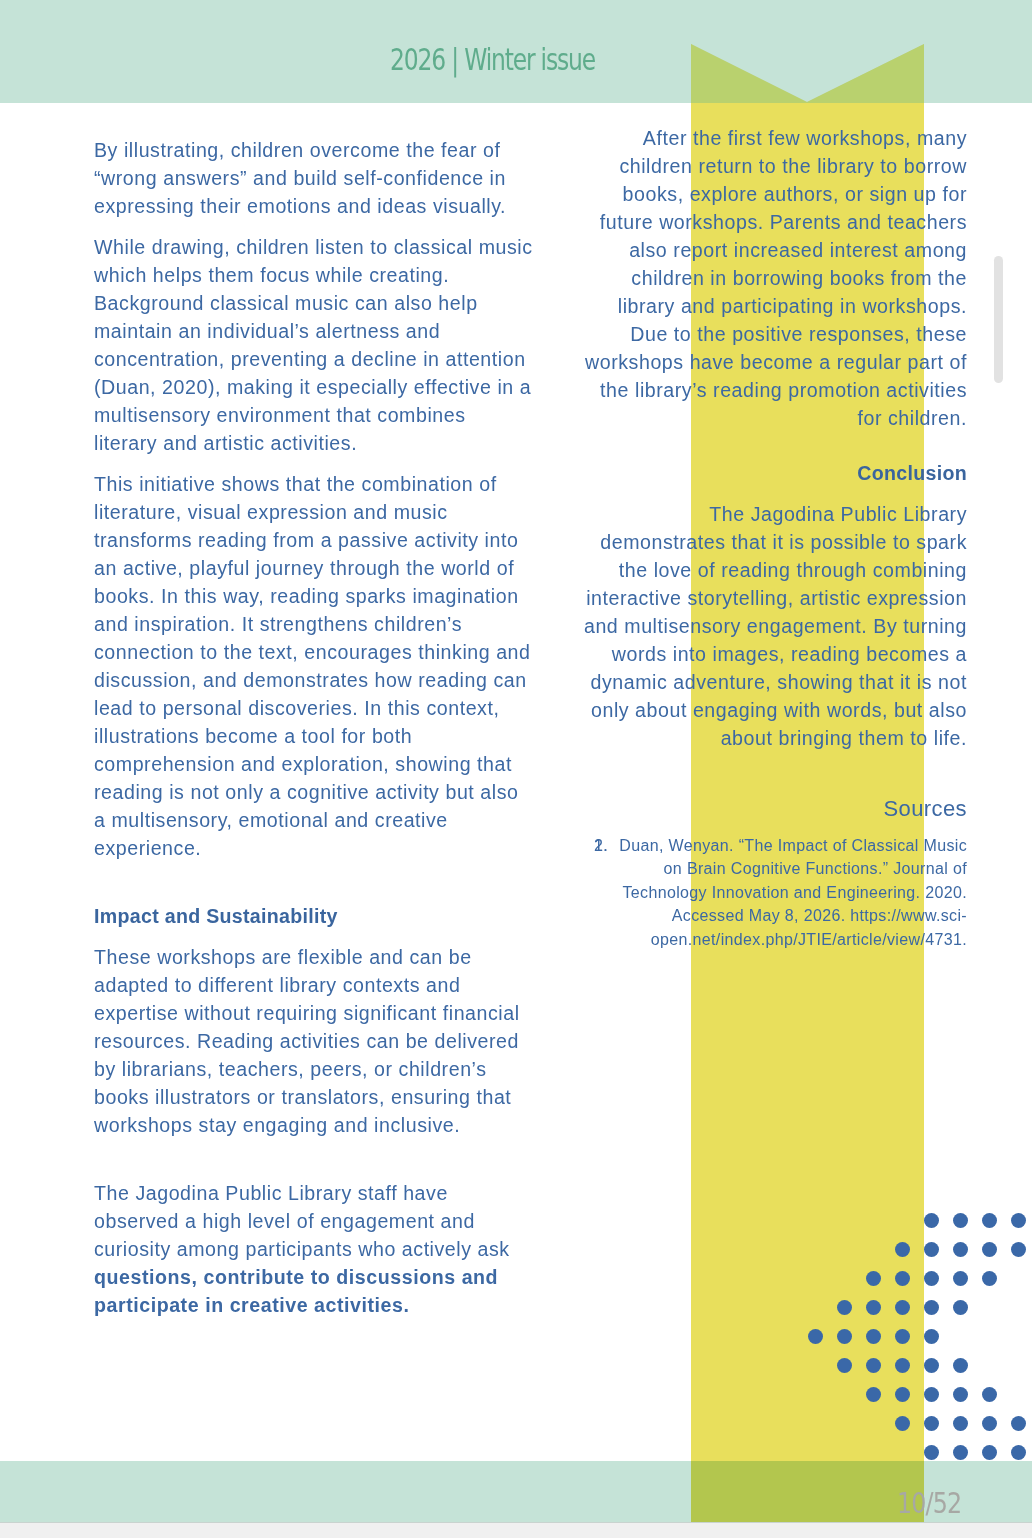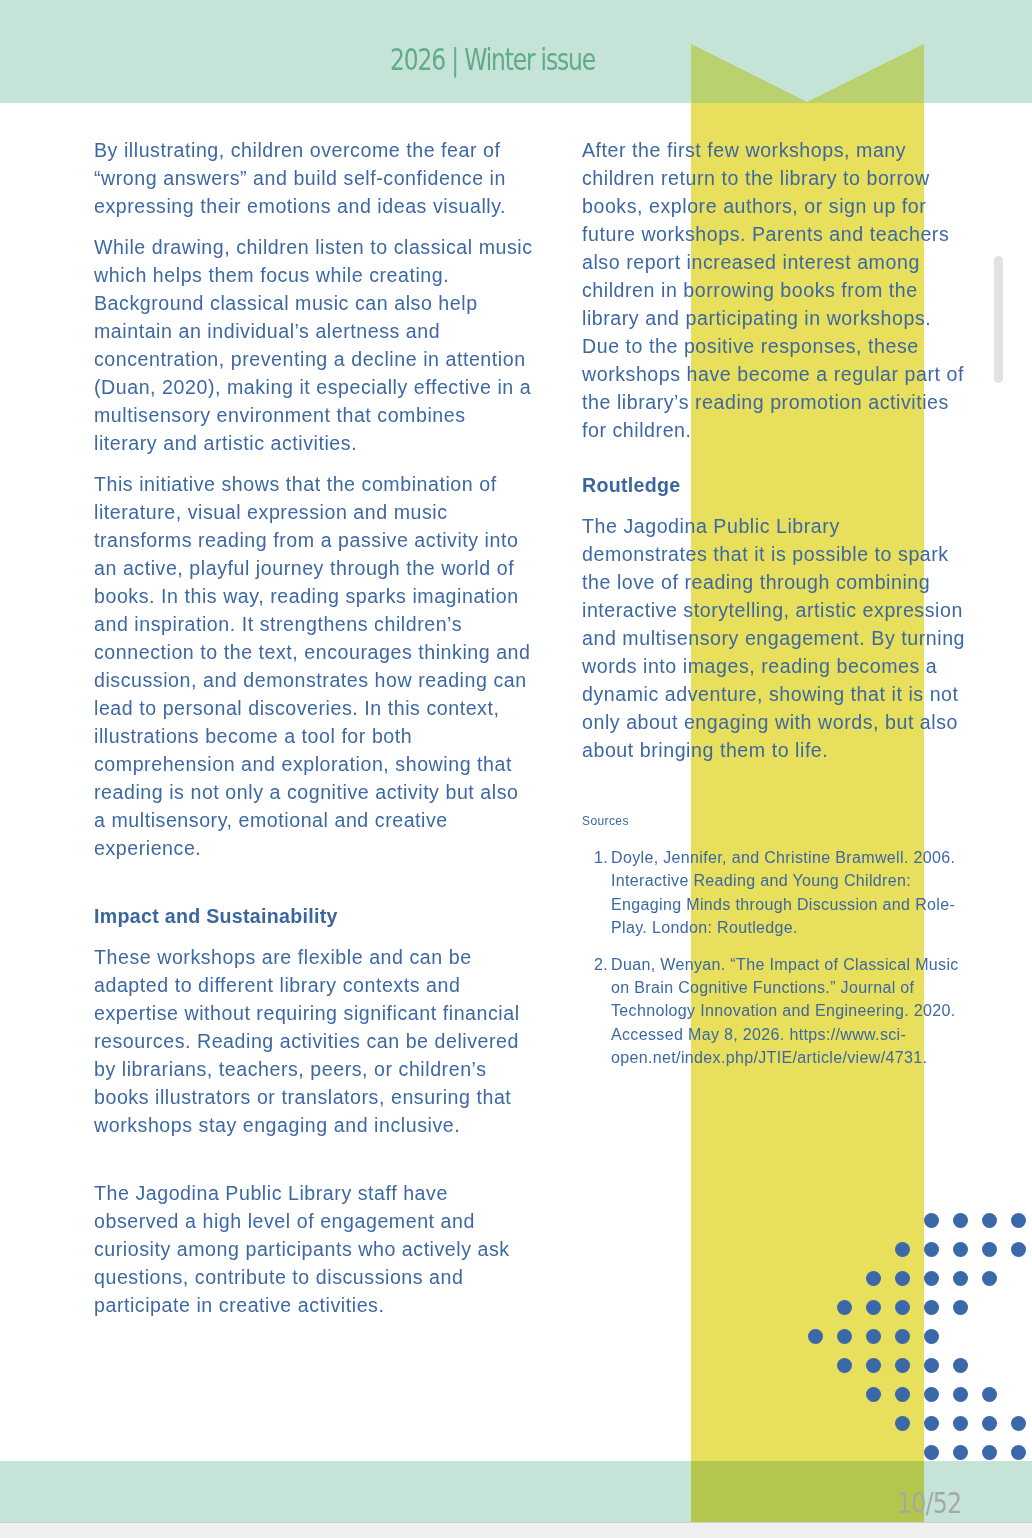--- a/index.html
+++ b/index.html
@@ -41,7 +41,7 @@
     position: absolute; z-index: 3; margin-left: 35px;
   }
   .col-left { left: 59px; top: 136px; width: 440px; }
-  .col-right { left: 547px; top: 136px; width: 385px; }
+  .col-right { left: 547px; top: 124px; width: 385px; text-align: right; }
   .para {
     font-size: 19.6px; line-height: 28px; letter-spacing: 0.55px; color: #3c68a3;
     margin-bottom: 13px;

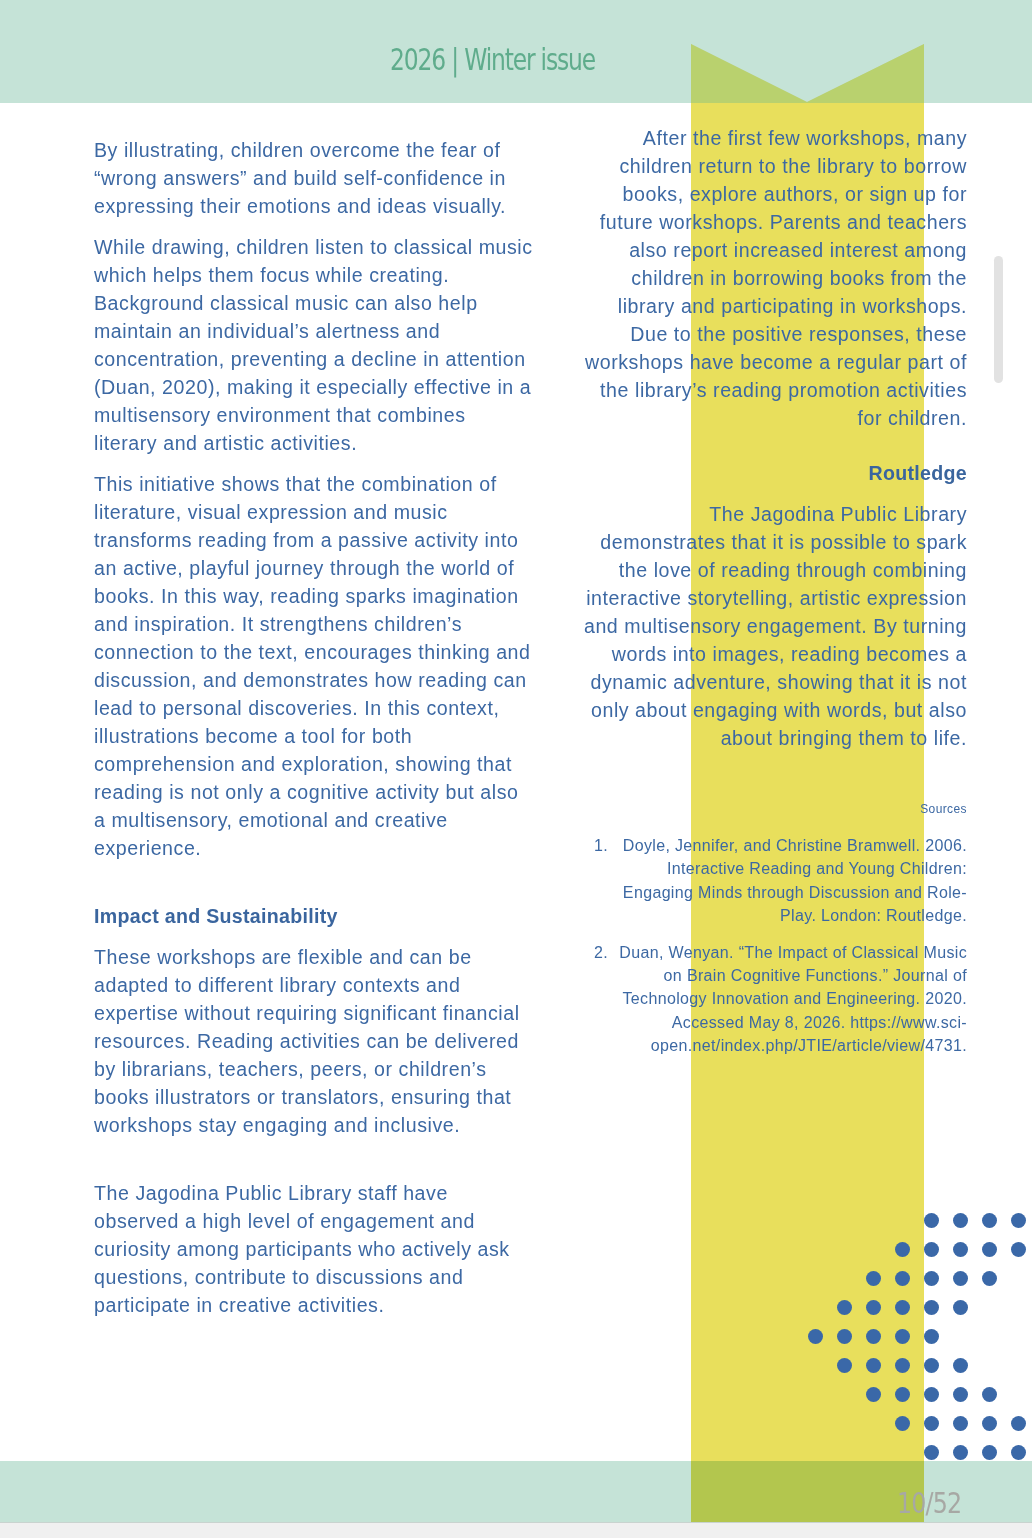--- a/index.html
+++ b/index.html
@@ -99,7 +99,7 @@
 <div class="col col-right">
   <p class="para">After the first few workshops, many children return to the library to borrow books, explore authors, or sign up for future workshops. Parents and teachers also report increased interest among children in borrowing books from the library and participating in workshops. Due to the positive responses, these workshops have become a regular part of the library’s reading promotion activities for children.</p>
   <div style="height:14px"></div>
-  <h3 class="heading">Routledge</h3>
+  <h3 class="heading">Conclusion</h3>
   <p class="para">The Jagodina Public Library demonstrates that it is possible to spark the love of reading through combining interactive storytelling, artistic expression and multisensory engagement. By turning words into images, reading becomes a dynamic adventure, showing that it is not only about engaging with words, but also about bringing them to life.</p>
   <div class="sources-label">Sources</div>
   <ol class="source-list">

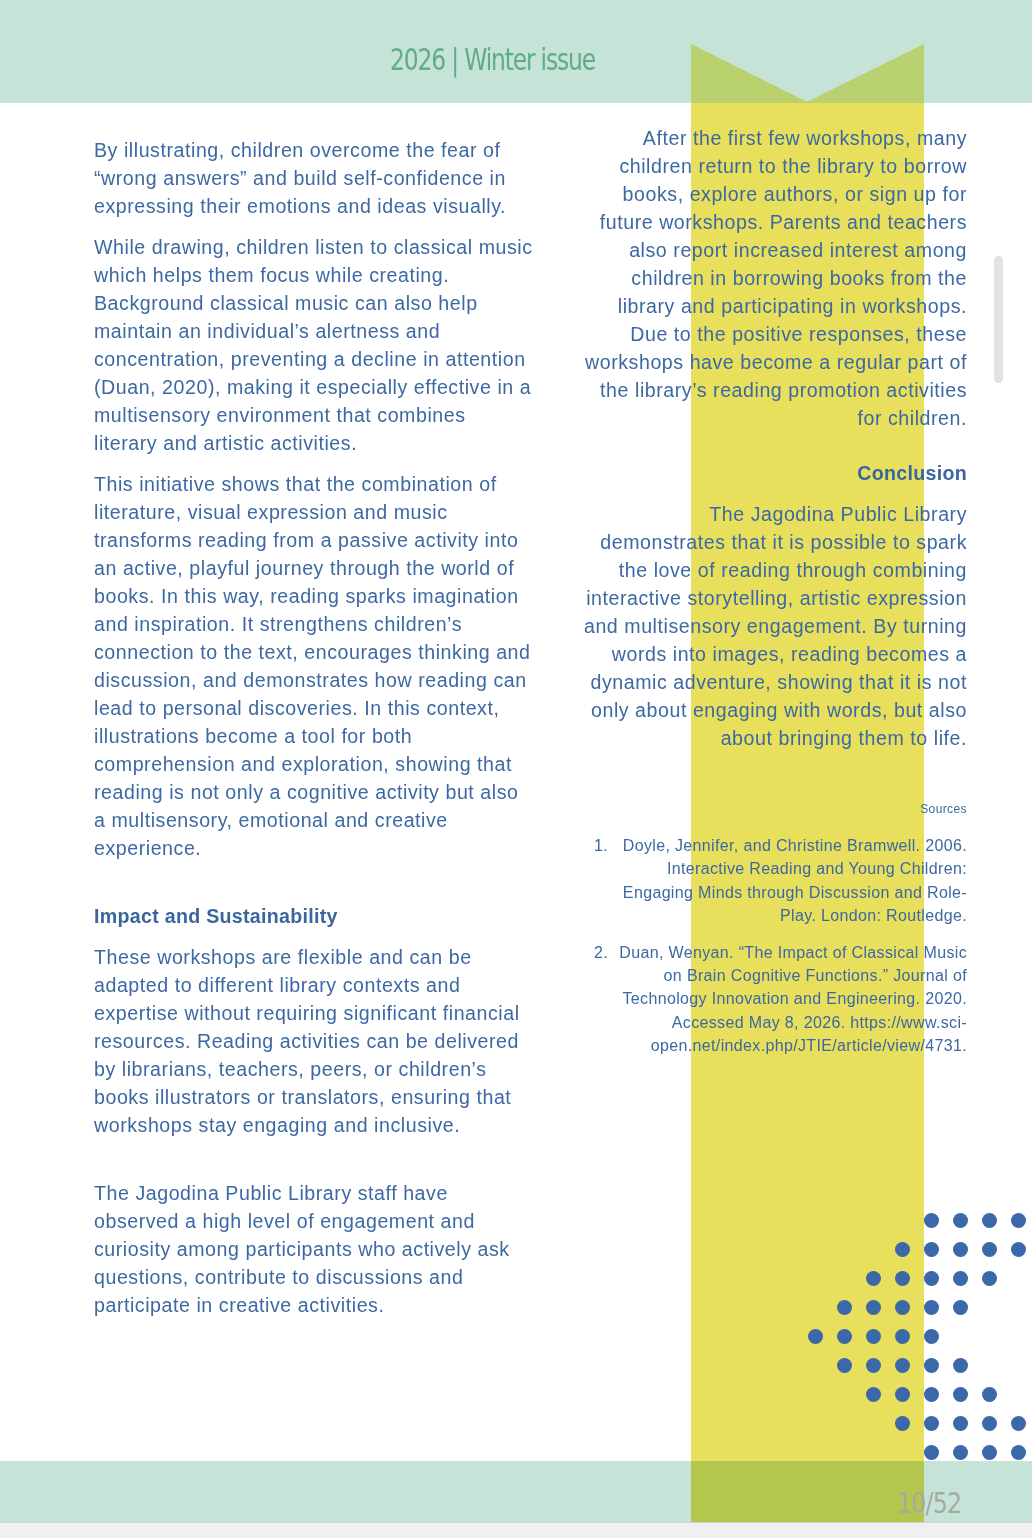--- a/index.html
+++ b/index.html
@@ -53,7 +53,7 @@
   .bold { font-weight: normal; }
   .gap-block { height: 27px; }
   .sources-label {
-    font-size: 12px; line-height: 22px; color: #3c68a3; margin-top: 46px; margin-bottom: 14px;
+    font-size: 22px; line-height: 22px; color: #3c68a3; margin-top: 46px; margin-bottom: 14px;
     letter-spacing: 0.4px;
   }
   .source-list { list-style: none; }

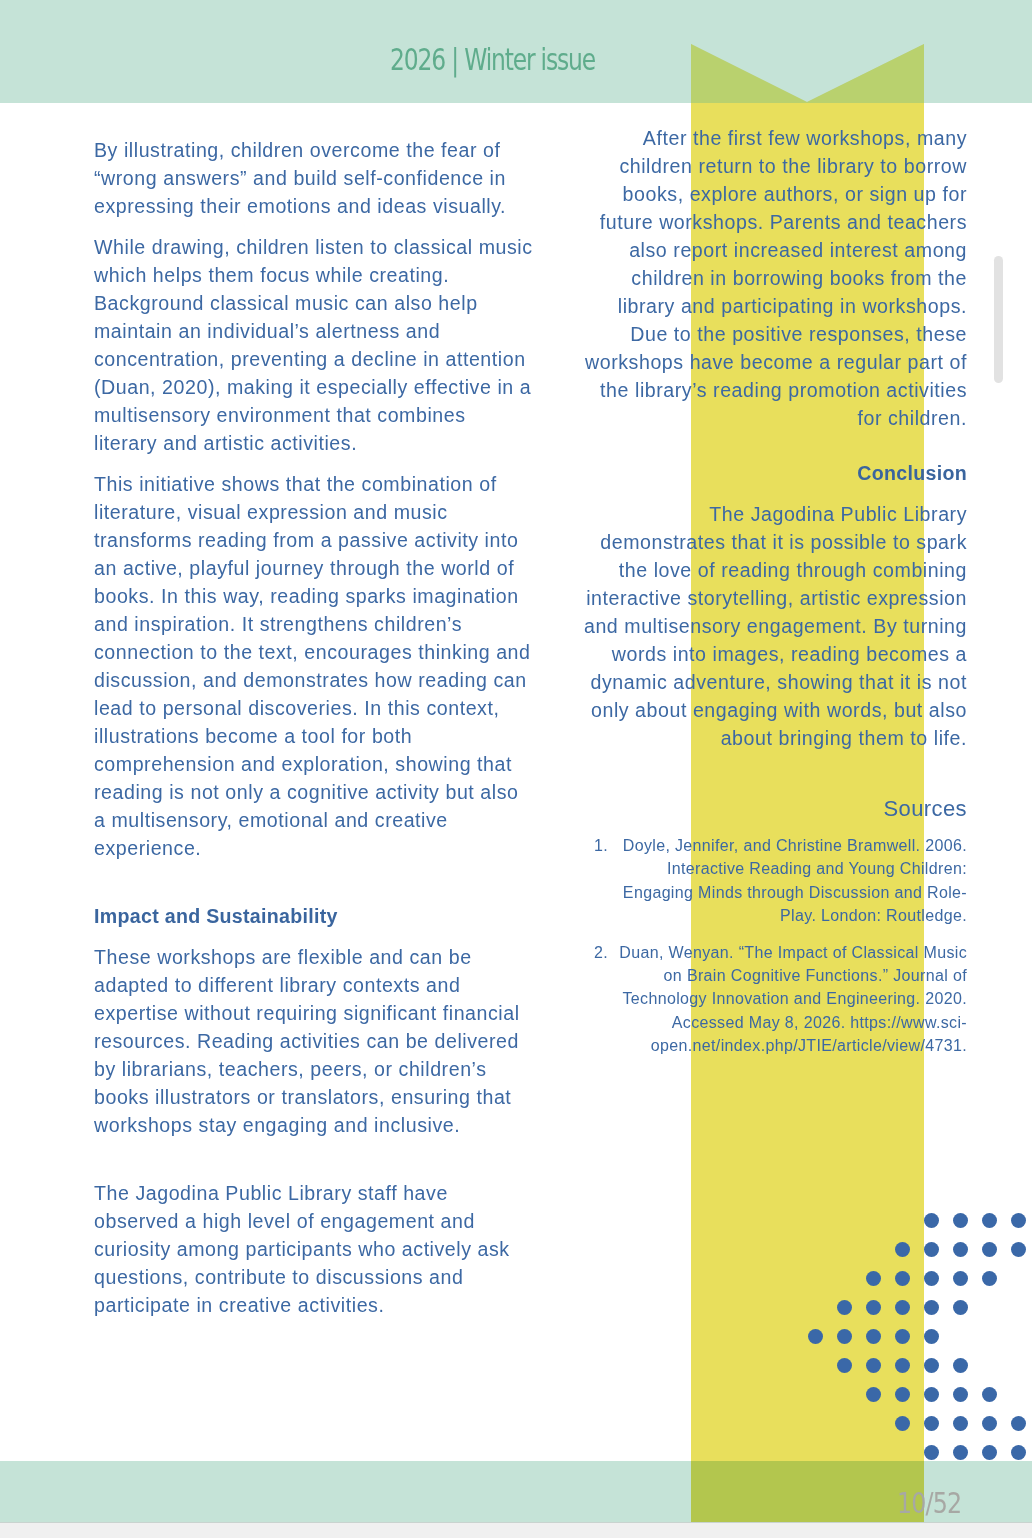--- a/index.html
+++ b/index.html
@@ -105,7 +105,6 @@
   <ol class="source-list">
     <li class="source-item">
       <span class="source-num">1.</span>
-      <span>Doyle, Jennifer, and Christine Bramwell. 2006. Interactive Reading and Young Children: Engaging Minds through Discussion and Role-Play. London: Routledge.</span>
     </li>
     <li class="source-item">
       <span class="source-num">2.</span>

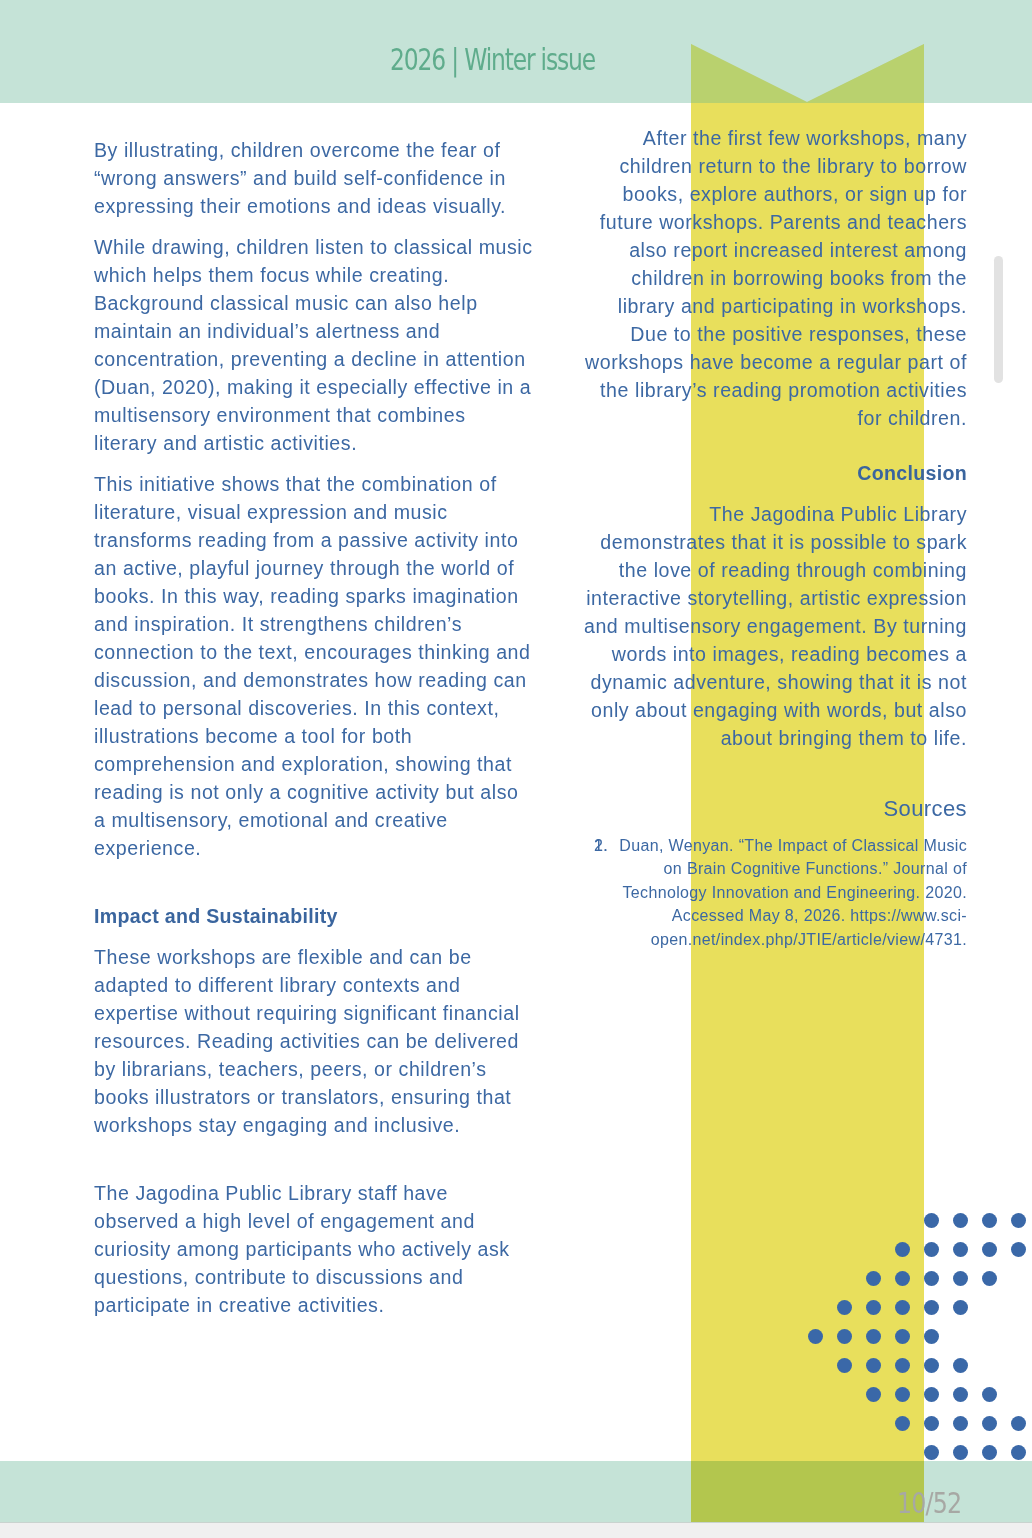--- a/index.html
+++ b/index.html
@@ -50,7 +50,7 @@
     font-size: 19.6px; line-height: 28px; font-weight: bold; color: #3a659e;
     letter-spacing: 0.3px; margin-bottom: 13px;
   }
-  .bold { font-weight: normal; }
+  .bold { font-weight: bold; }
   .gap-block { height: 27px; }
   .sources-label {
     font-size: 22px; line-height: 22px; color: #3c68a3; margin-top: 46px; margin-bottom: 14px;

